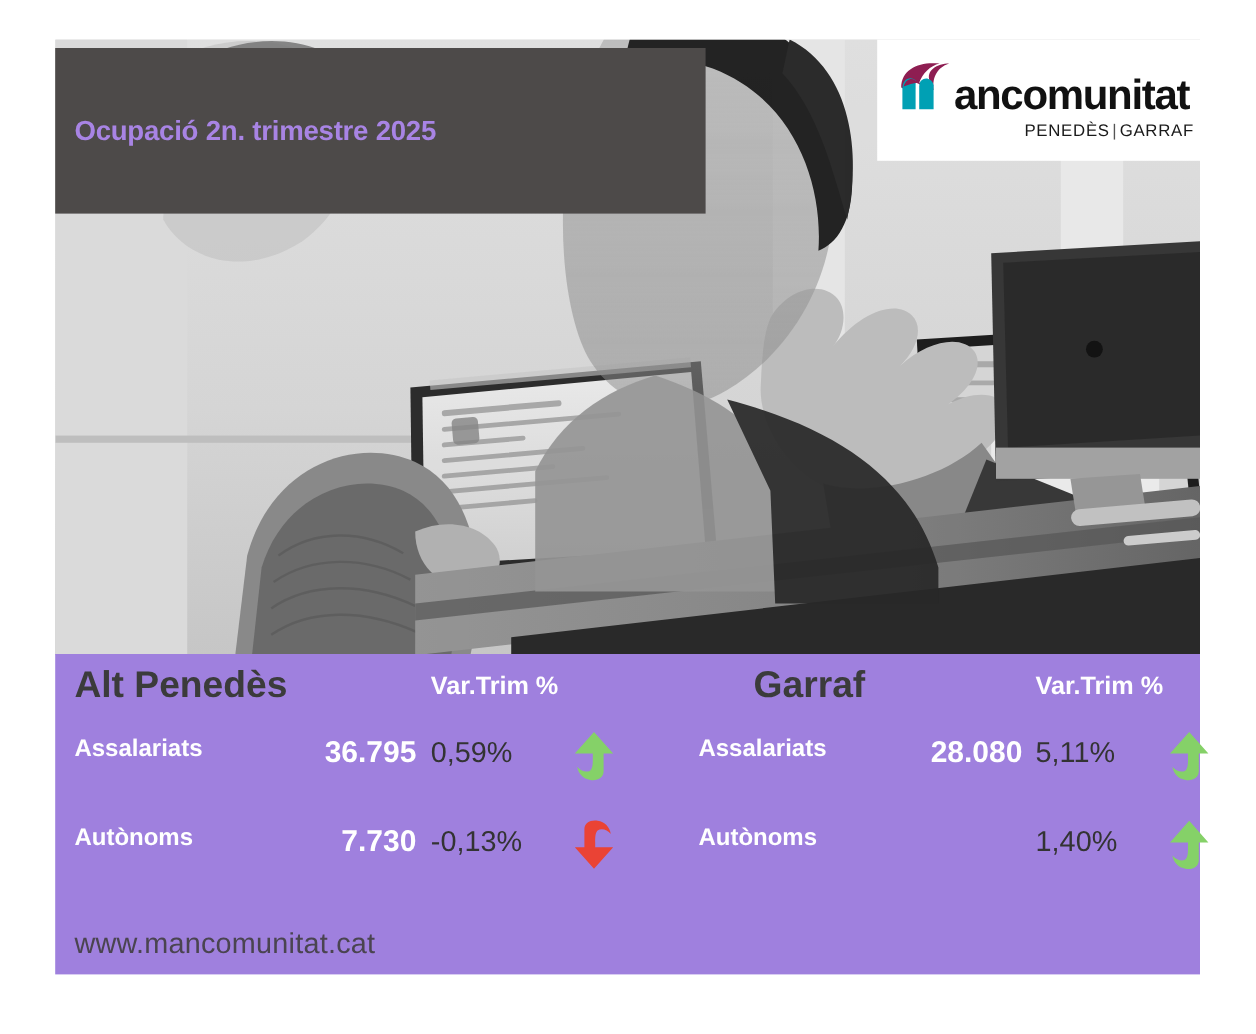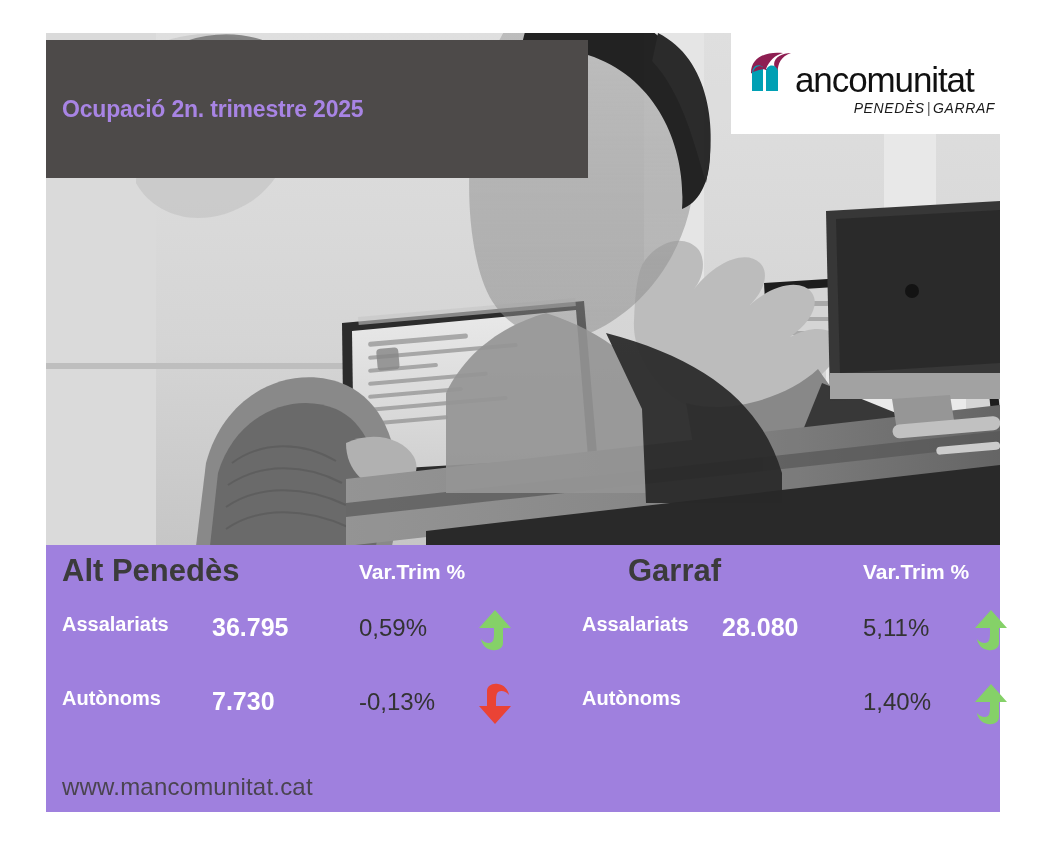--- a/index.html
+++ b/index.html
@@ -80,7 +80,7 @@
   .logo-mark { width: 52px; height: 46px; display: block; margin-right: 0px; }
   .logo-word {
     font-size: 35px;
-    font-weight: normal;
+    font-weight: bold;
     color: #111111;
     letter-spacing: -1.1px;
     line-height: 34px;

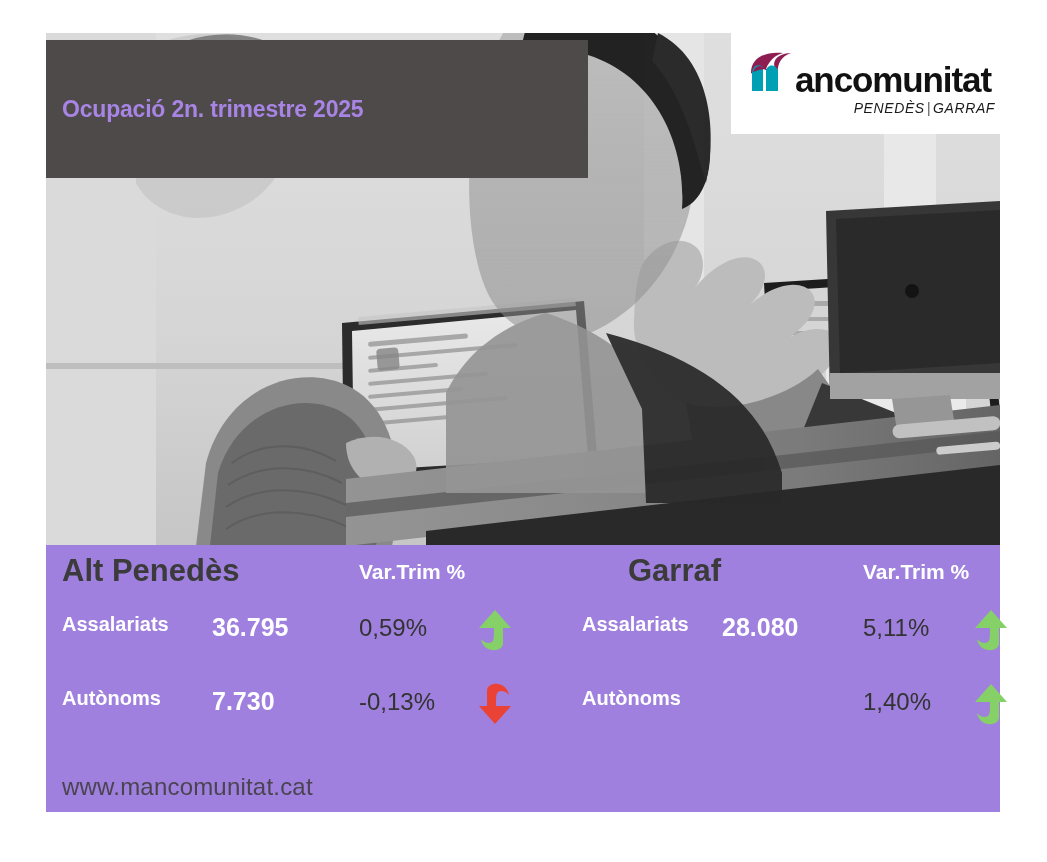--- a/index.html
+++ b/index.html
@@ -93,7 +93,6 @@
     align-self: flex-end;
     padding-right: 6px;
     margin-top: 3px;
-    font-style: italic;
   }
   .logo-tag .bar { color: #555; padding: 0 2px; }
 

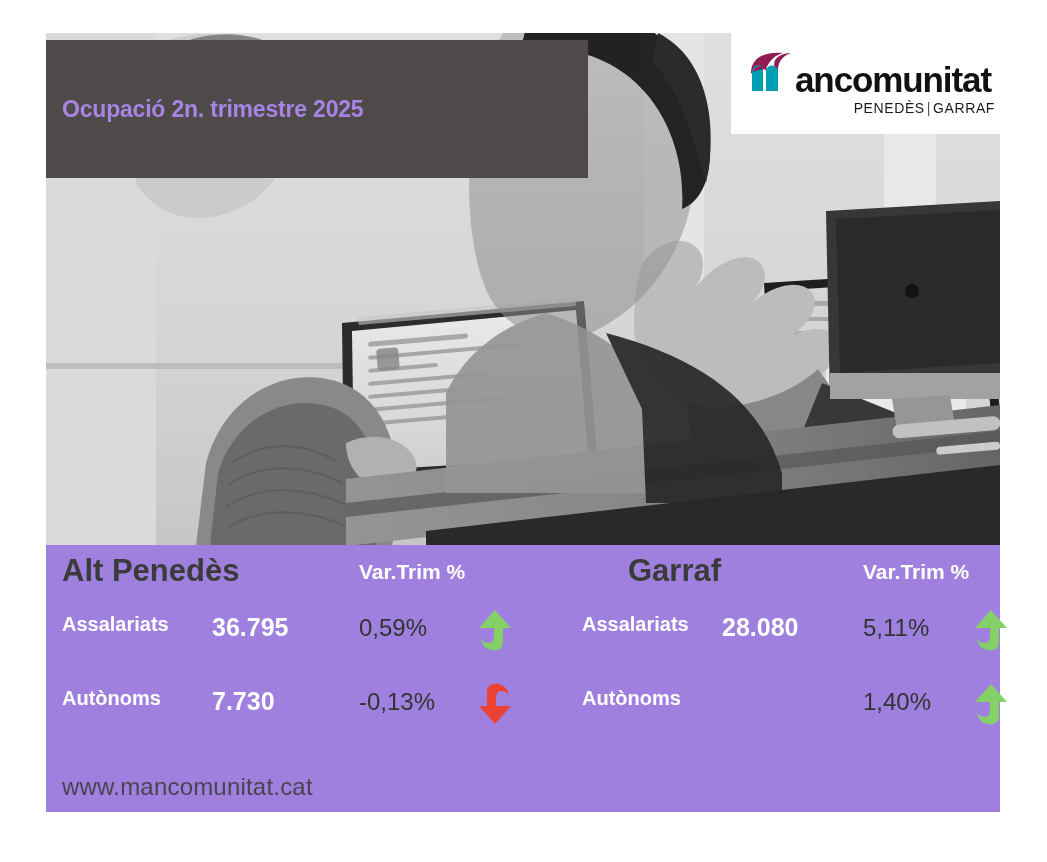--- a/index.html
+++ b/index.html
@@ -155,7 +155,7 @@
     font-weight: bold;
     color: #ffffff;
     white-space: nowrap;
-    text-align: left;
+    text-align: right;
   }
   .region-ap .row-value { left: 150px; width: 135px; }
   .region-gr .row-value { left: 140px; width: 130px; }

